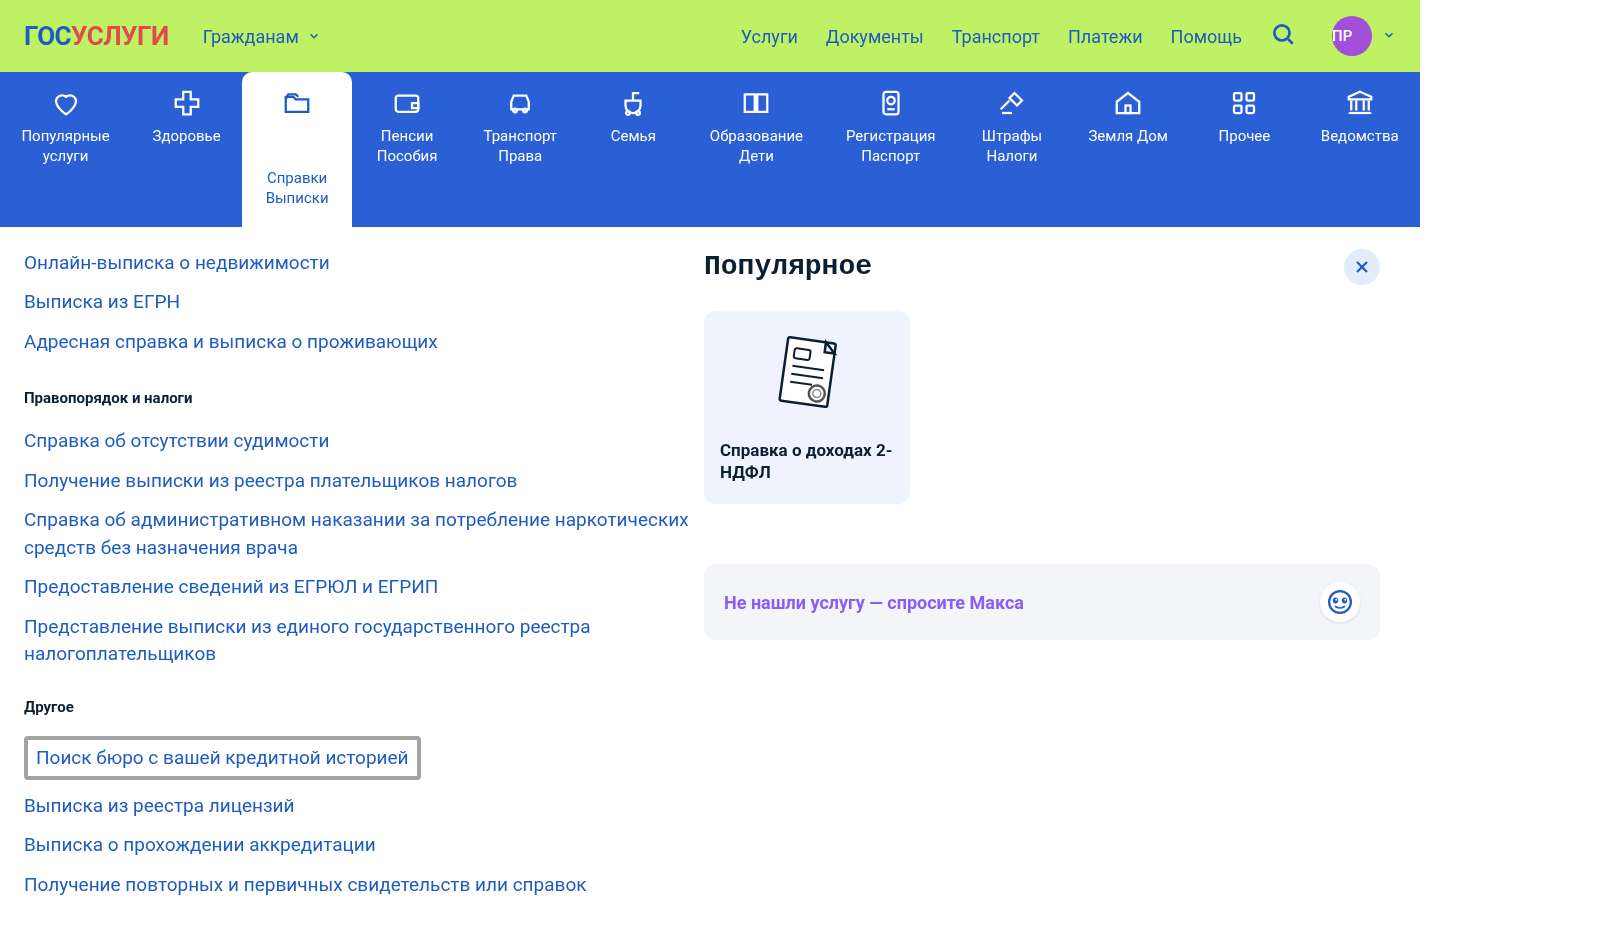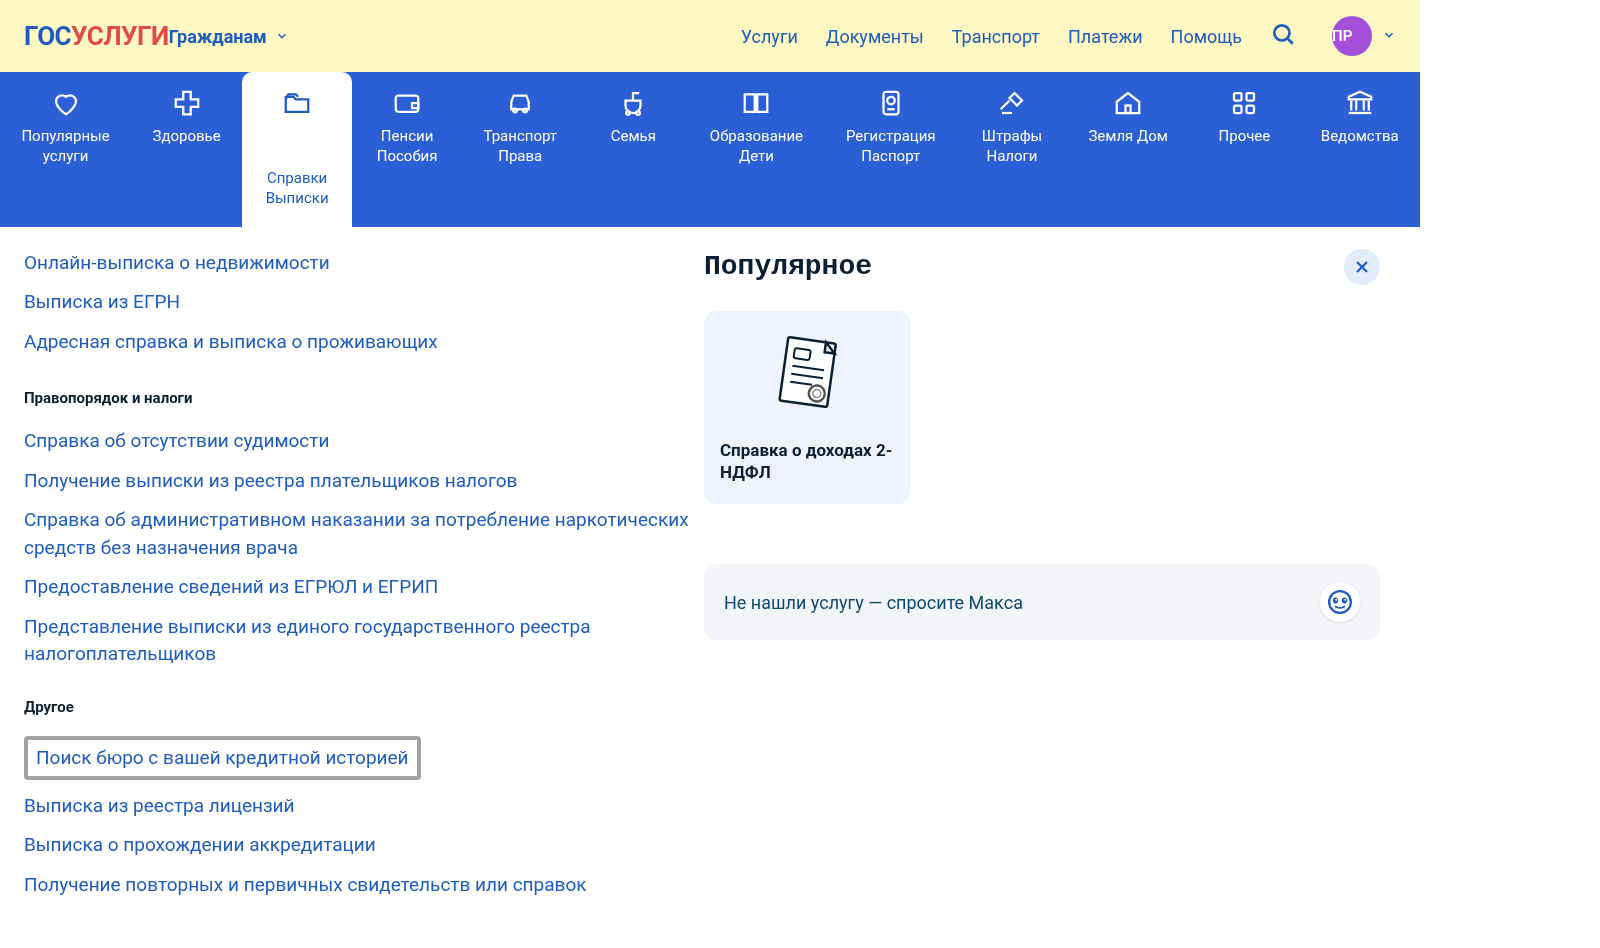--- a/index.html
+++ b/index.html
@@ -13,7 +13,7 @@
   display: flex;
   align-items: center;
   padding: 16px 24px;
-  background: #fef9c3;
+  background: #bef264;
   width: 1420px;
 }
 .logo {

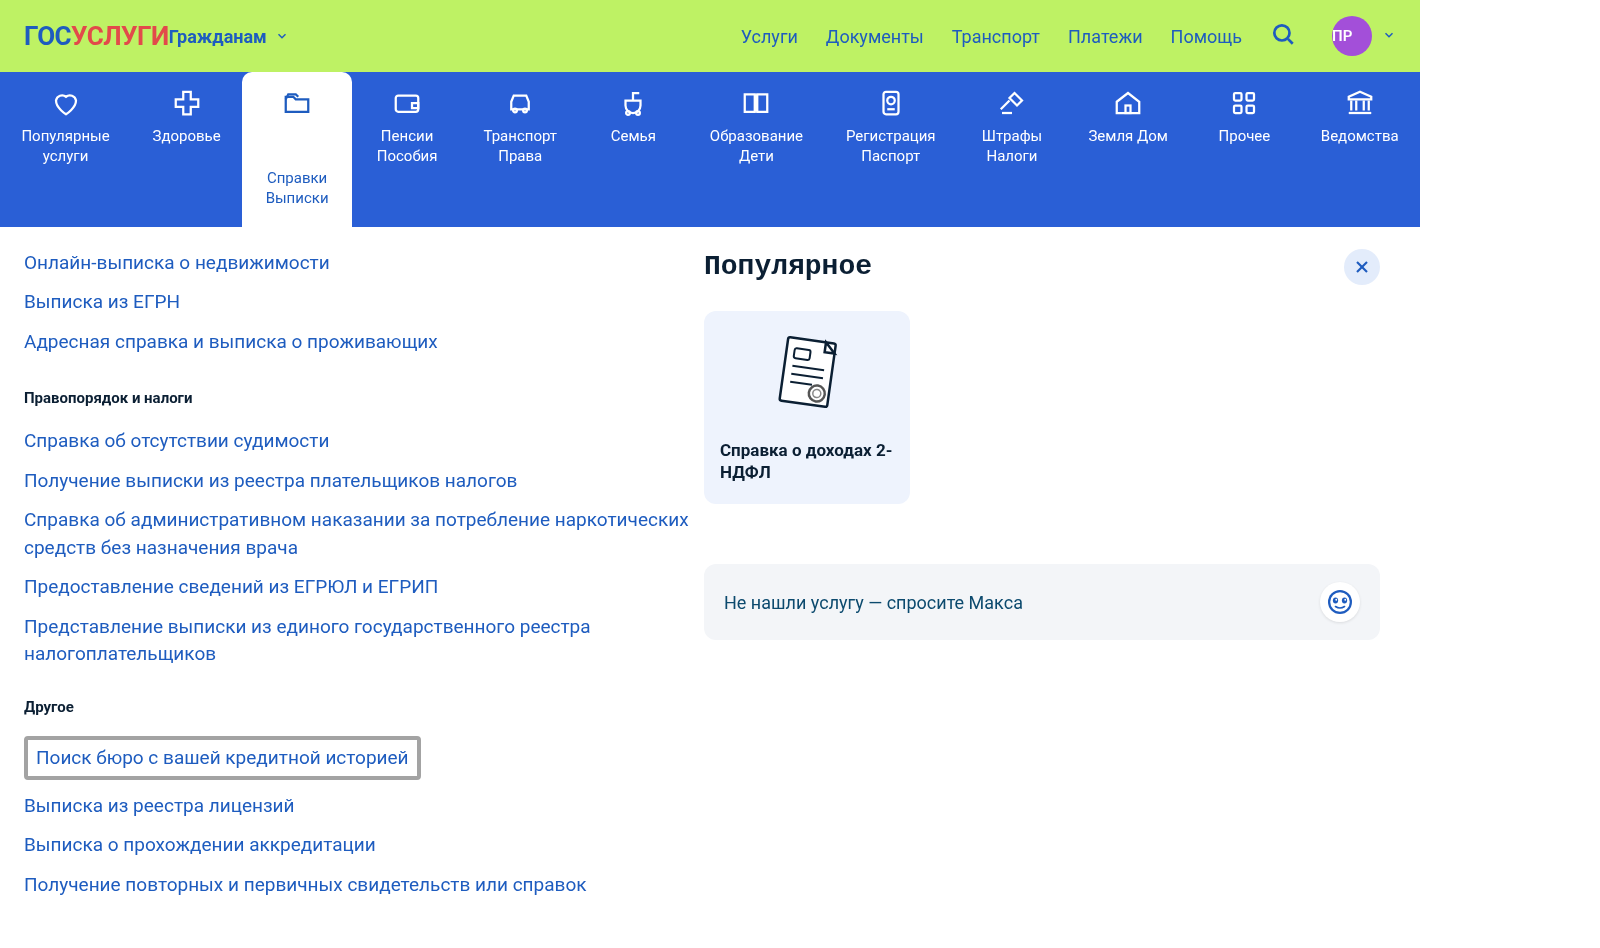--- a/index.html
+++ b/index.html
@@ -26,10 +26,10 @@
 .audience {
   display: flex;
   align-items: center;
+  margin-left: 34px;
   color: #1e5cbf;
   font-size: 18px;
   cursor: pointer;
-  font-weight: bold;
 }
 .audience .chev { margin-left: 8px; }
 .nav-spacer { flex: 1; }

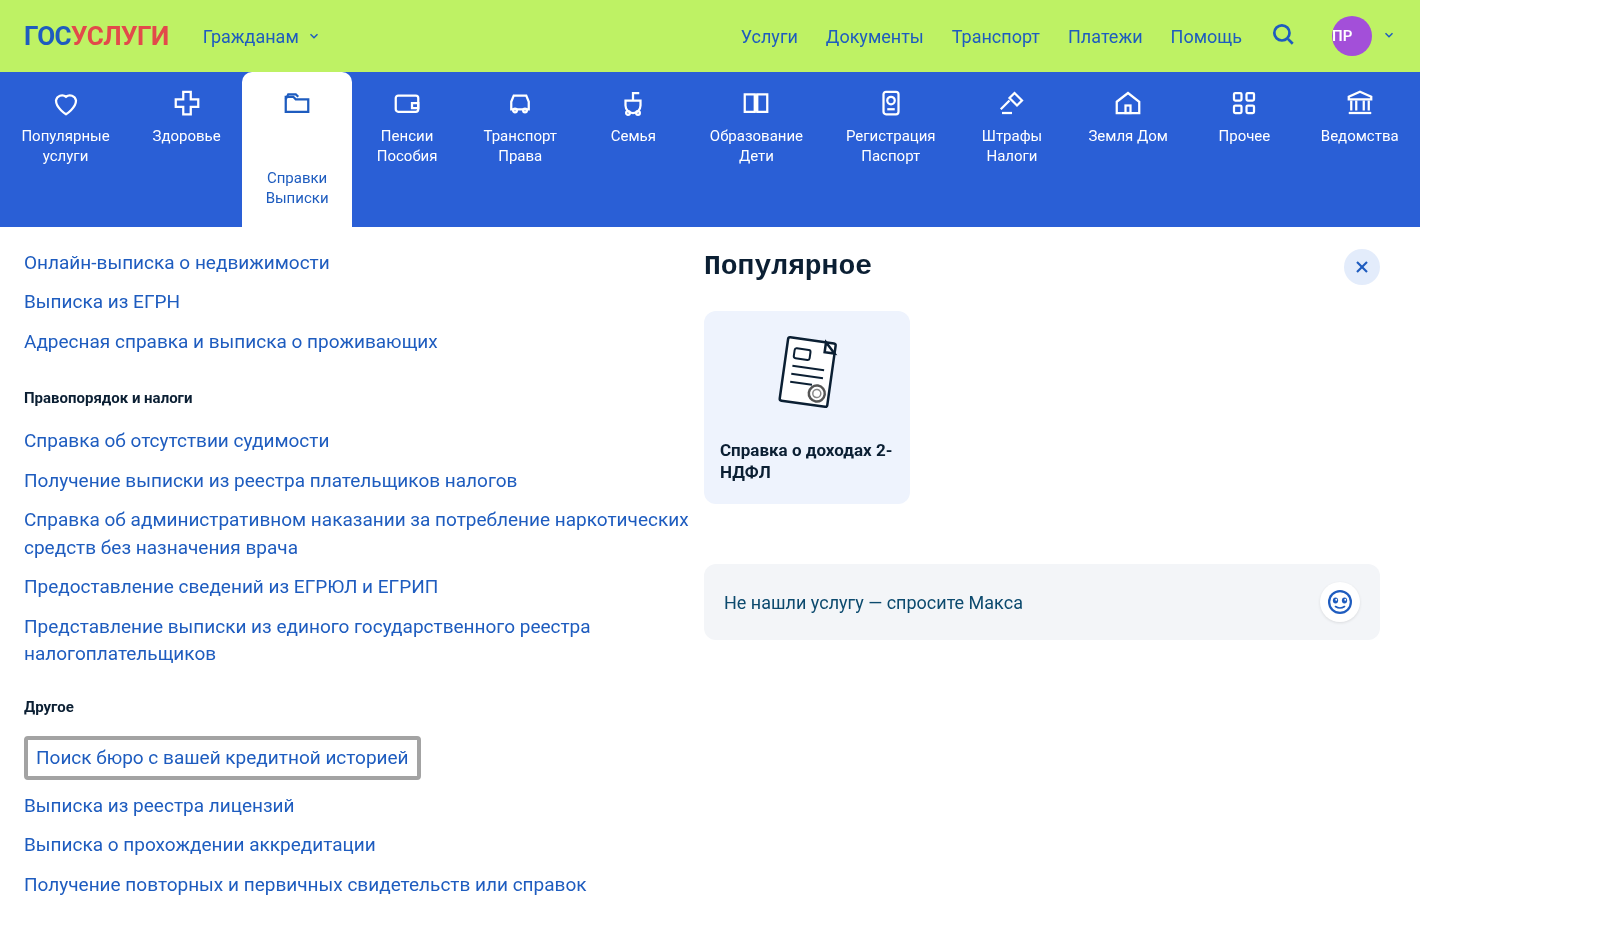--- a/index.html
+++ b/index.html
@@ -137,7 +137,7 @@
   align-items: center;
   cursor: pointer;
 }
-.ask-text { font-size: 18px; color: #0c4a6e; }
+.ask-text { font-size: 18px; color: #8b5cf6; font-weight: bold; }
 .ask-spacer { flex: 1; }
 .ask-icon { width: 40px; height: 40px; border-radius: 50%; background: #fff; display: flex; align-items: center; justify-content: center; box-shadow: 0 1px 3px rgba(0,0,0,0.1); }
 .ask-icon svg { width: 30px; height: 30px; }

